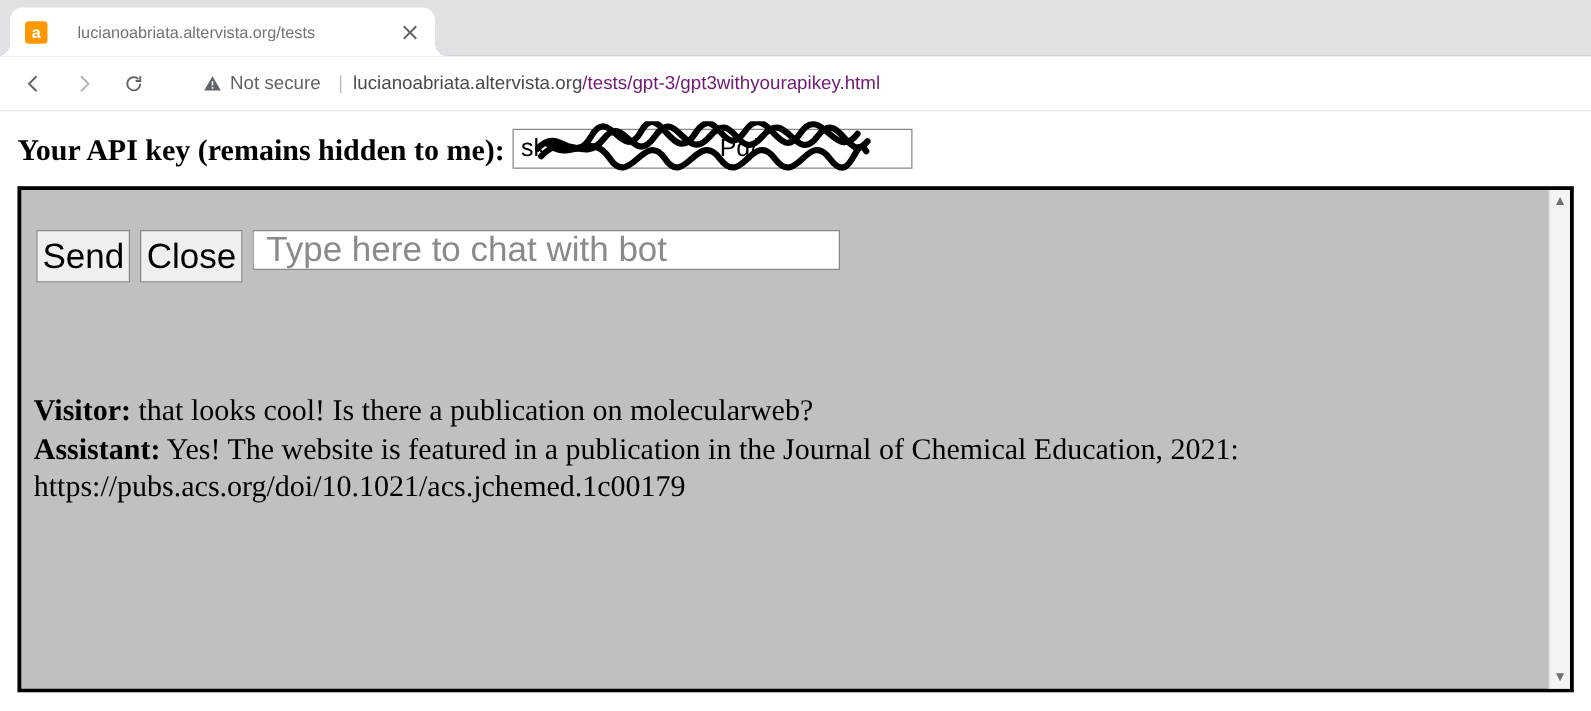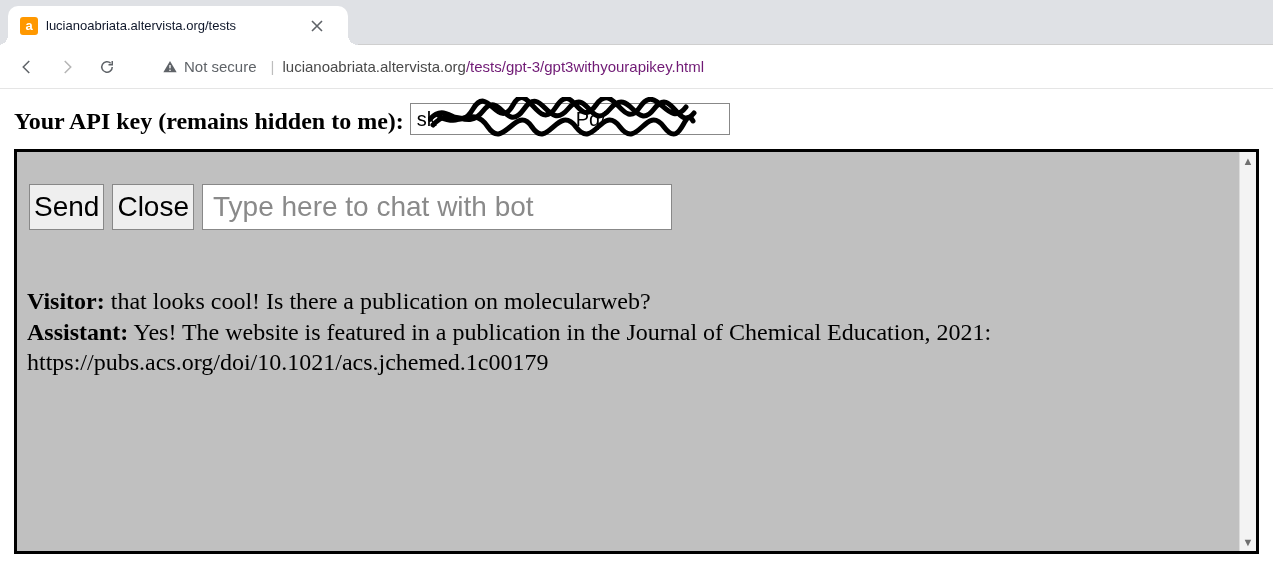--- a/index.html
+++ b/index.html
@@ -56,13 +56,14 @@
     }
     .tab-title {
       font-size: 13px;
-      color: #0f172a;
+      color: #737373;
       max-width: 255px;
       white-space: nowrap;
       overflow: hidden;
       flex: 1;
       -webkit-mask-image: linear-gradient(to right, #000 85%, transparent 100%);
               mask-image: linear-gradient(to right, #000 85%, transparent 100%);
+              margin-left: 16px;
     }
     .tab-close {
       width: 16px; height: 16px;

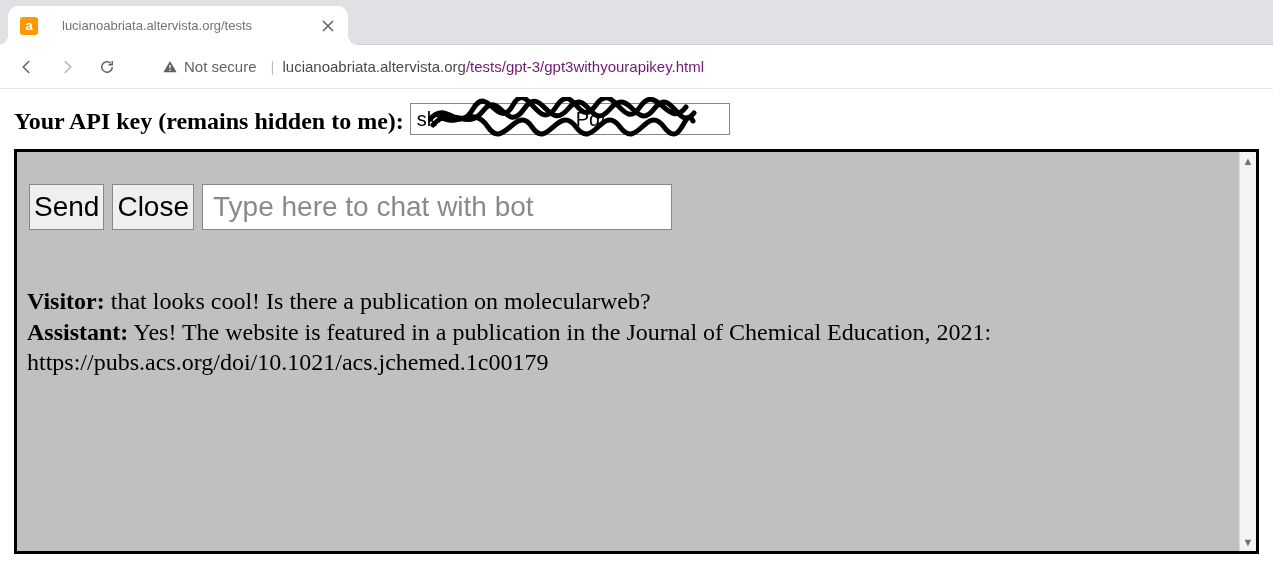--- a/index.html
+++ b/index.html
@@ -183,7 +183,7 @@
       background: #fff;
       padding: 4px 10px;
       width: 470px;
-      height: 46px;
+      height: 32px;
     }
     .chat-input::placeholder { color: #8a8a8a; }
 

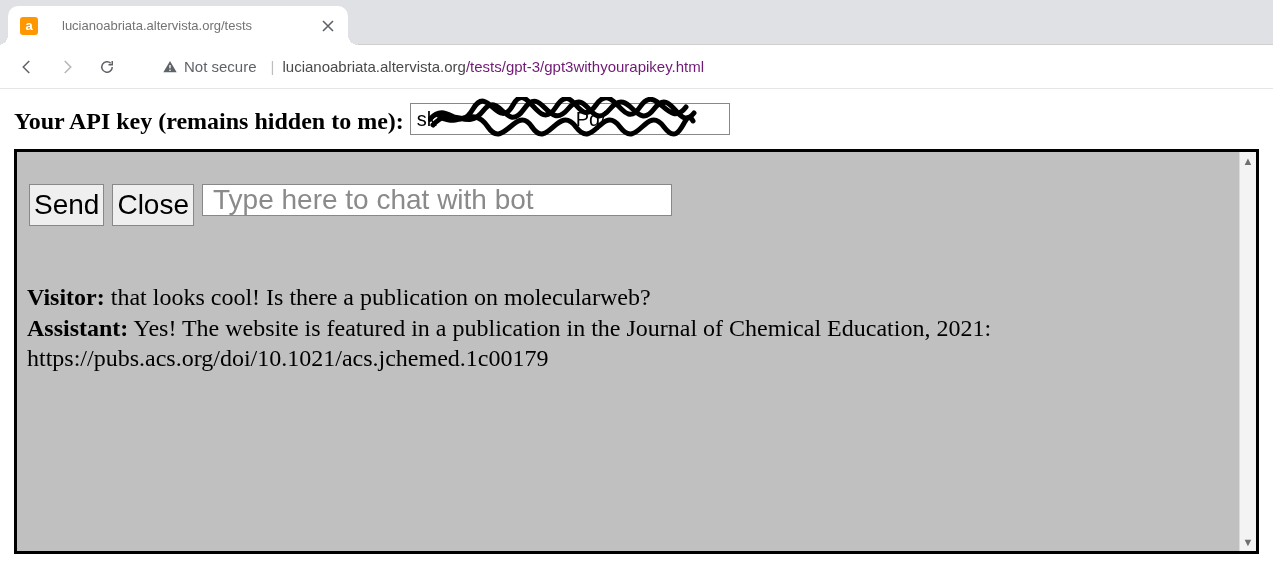--- a/index.html
+++ b/index.html
@@ -191,7 +191,7 @@
       font-family: "Times New Roman", serif;
       font-size: 24px;
       color: #000;
-      margin-top: 56px;
+      margin-top: 88px;
       line-height: 1.28;
       max-width: 1200px;
     }

